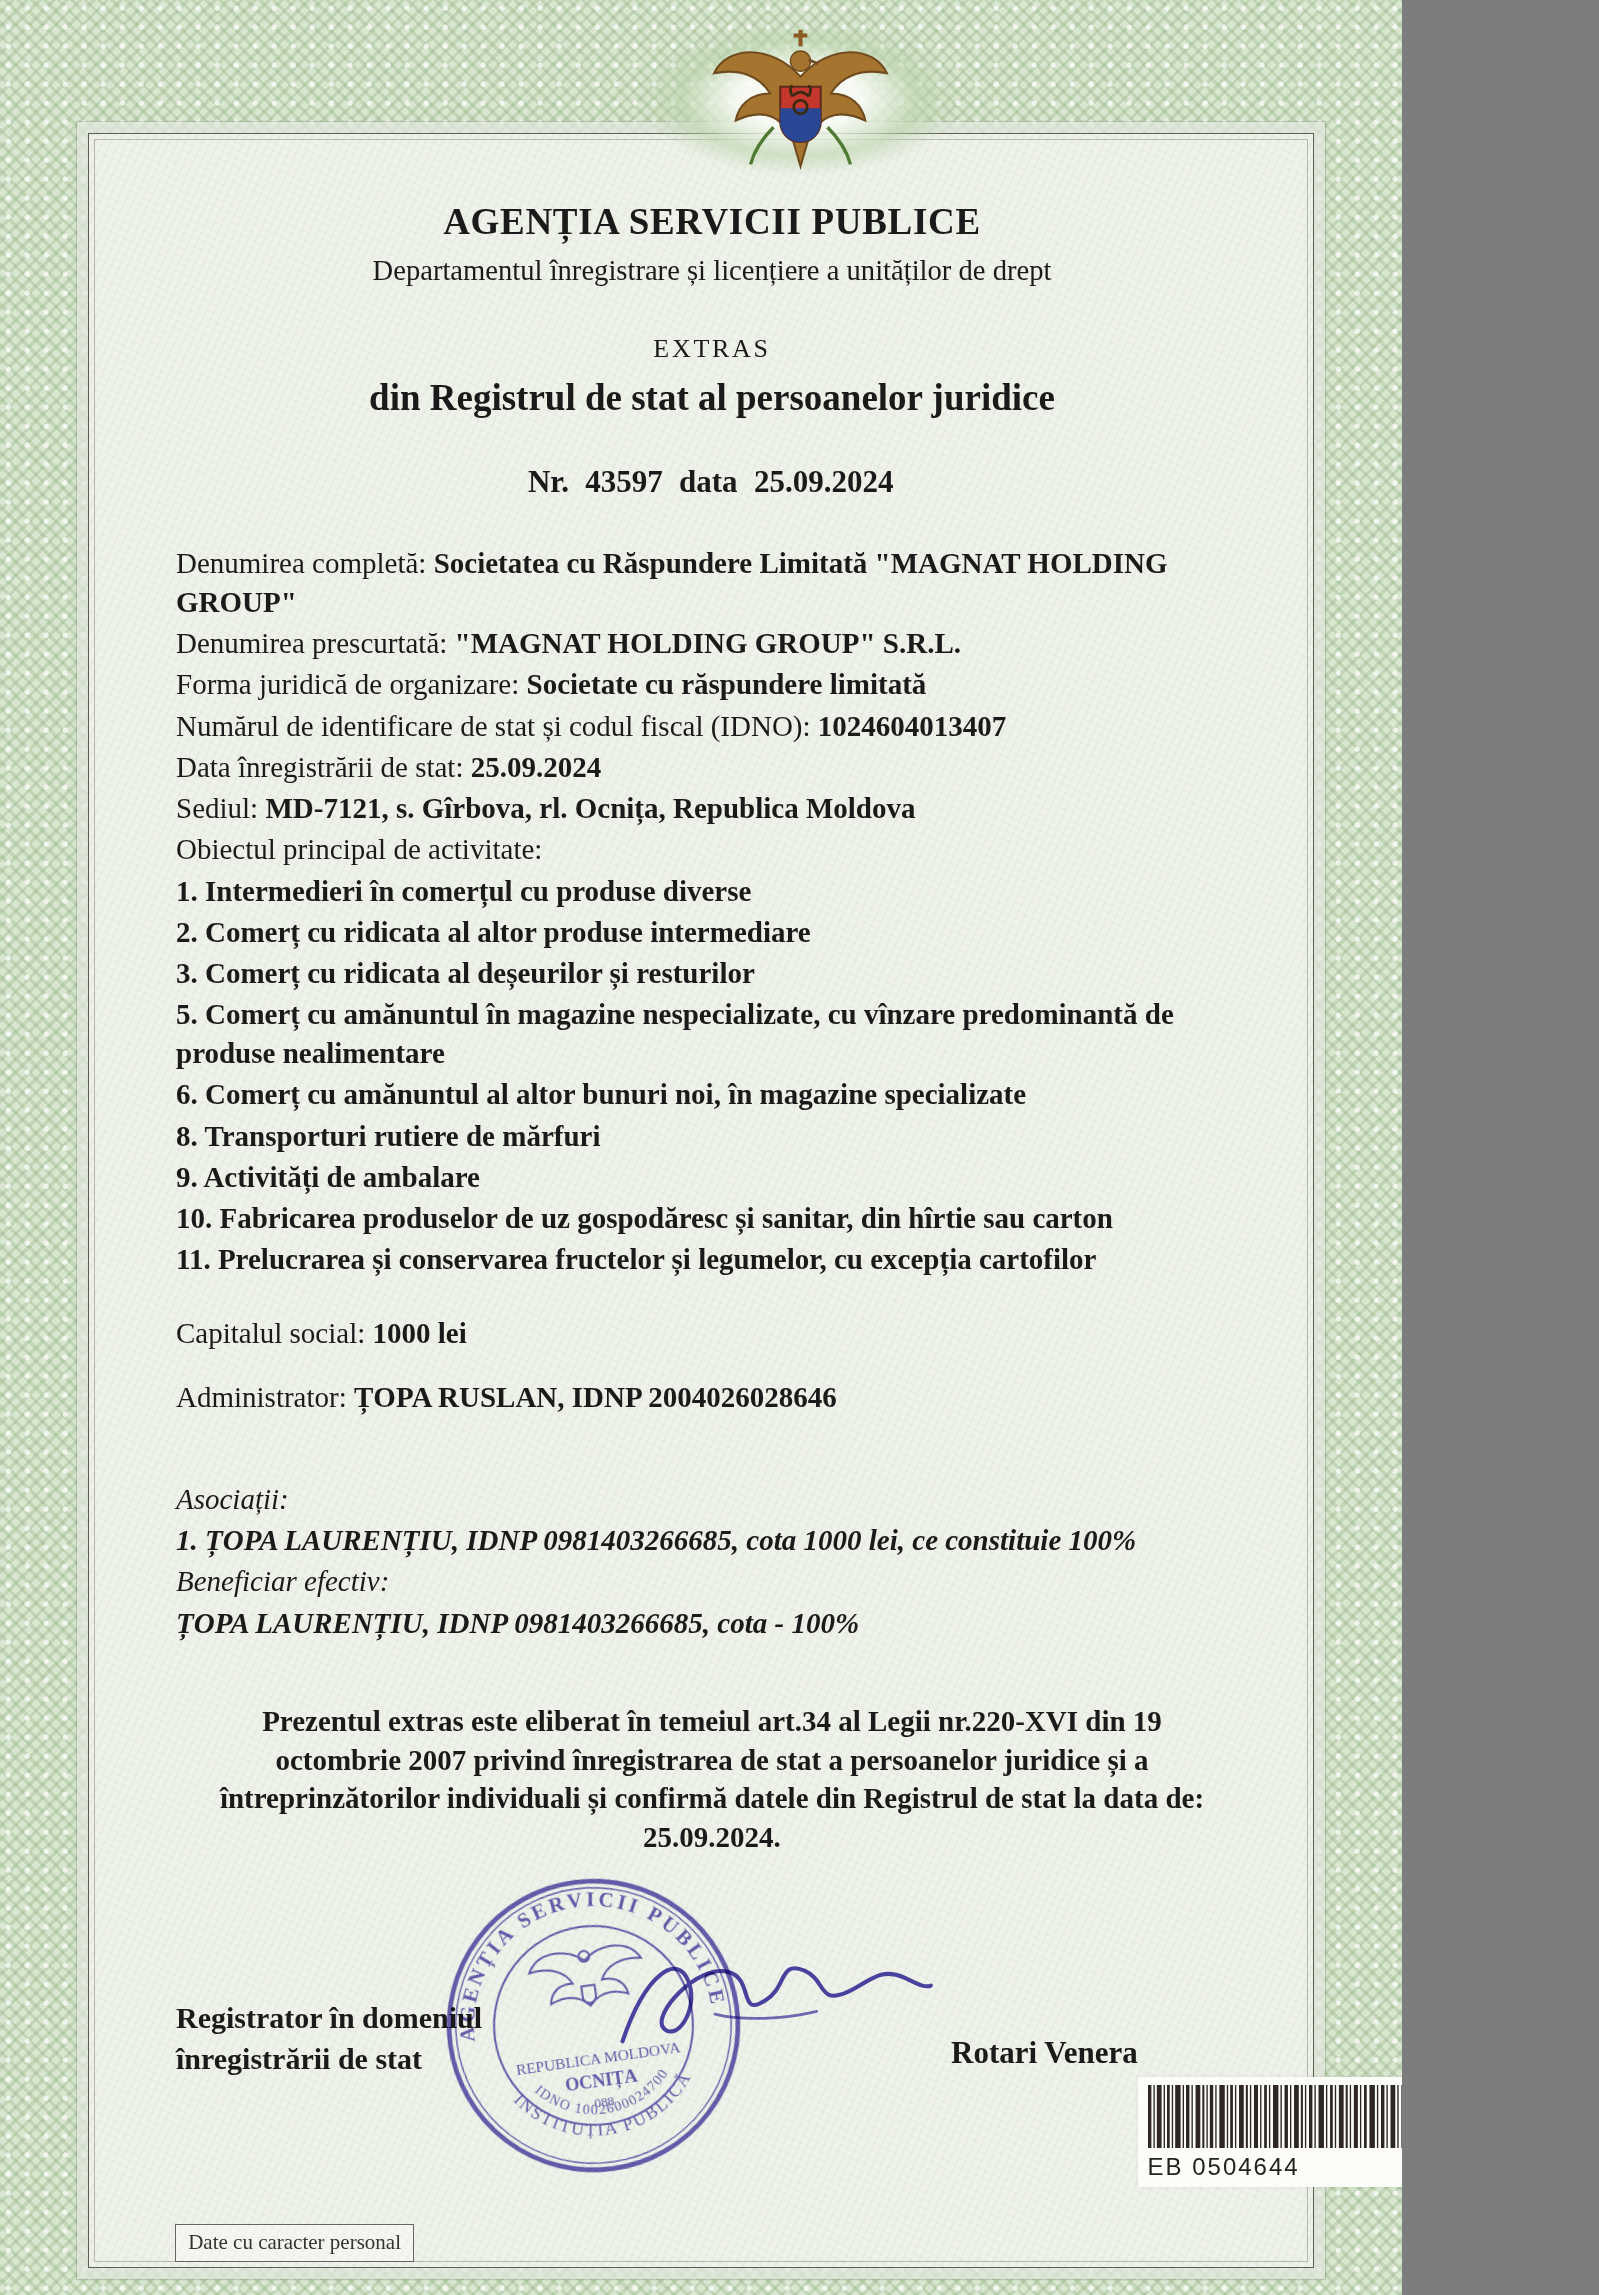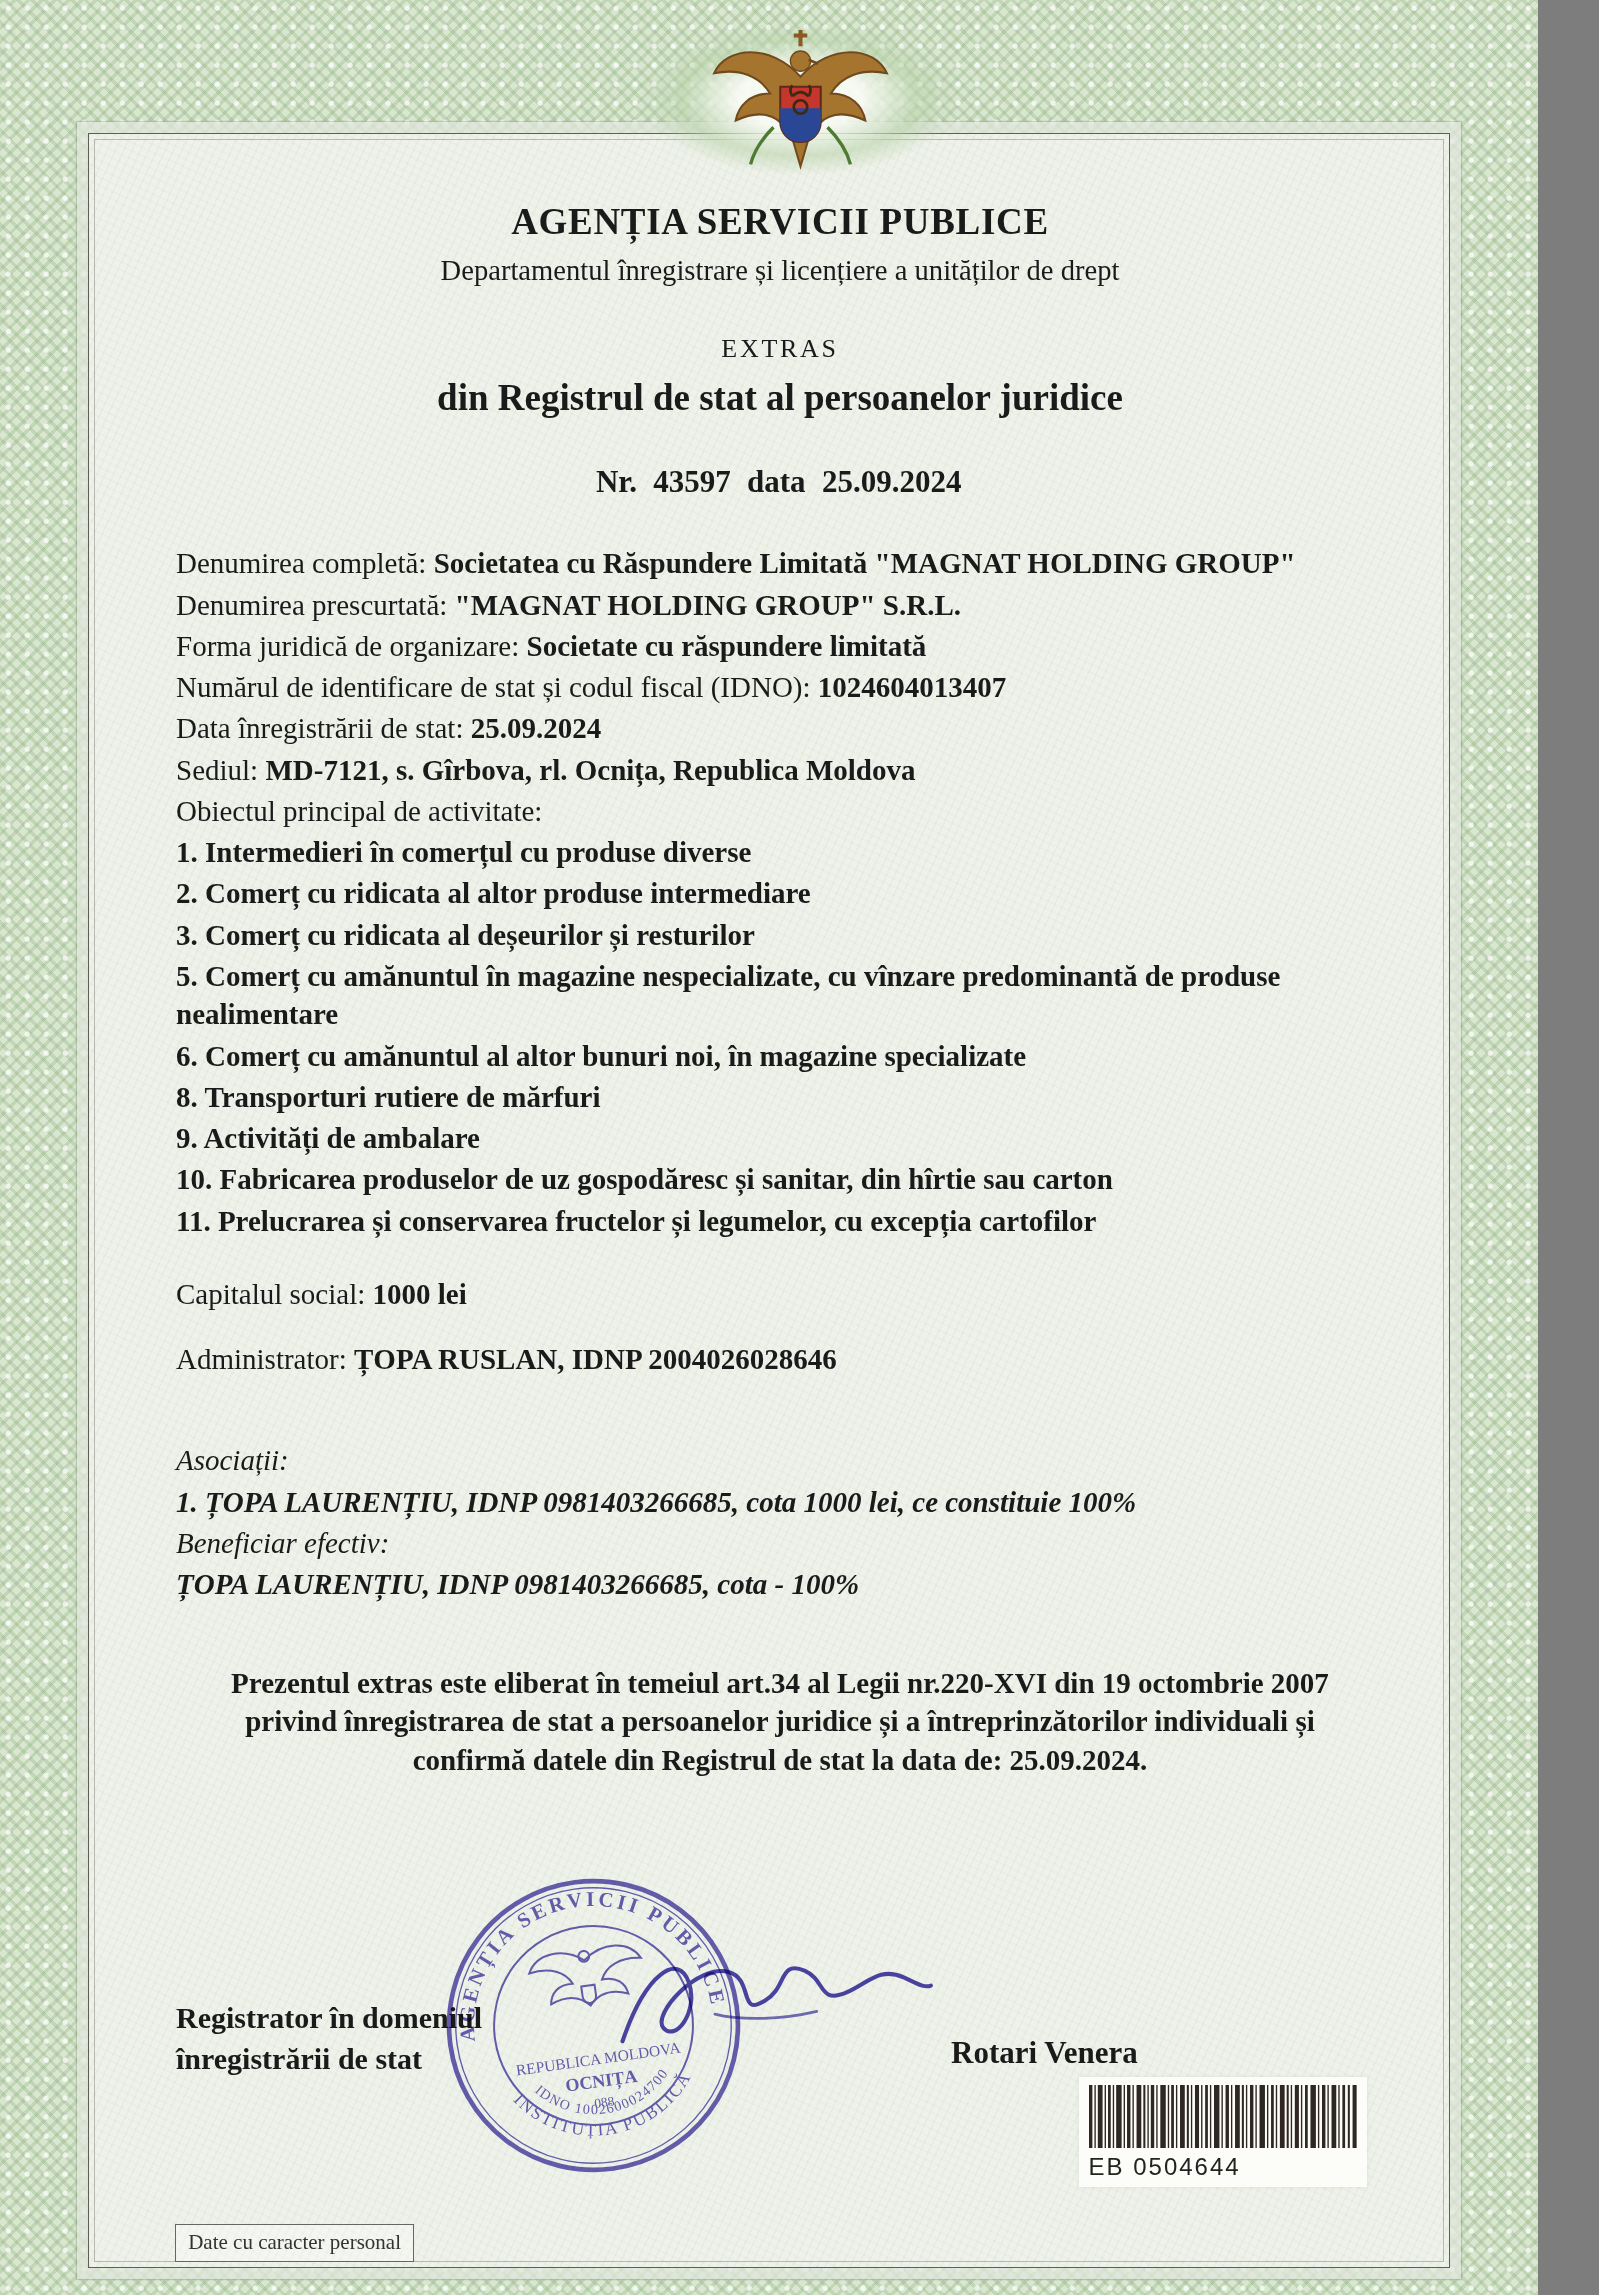--- a/index.html
+++ b/index.html
@@ -5,7 +5,7 @@
   html,body{margin:0;padding:0;background:#7d7d7d;}
   .page{
     position:relative;
-    width:1538px;height:2295px;
+    width:1402px;height:2295px;
     background-color:#d9e6d0;
     background-image:
       radial-gradient(circle at 8.2px 8.2px, rgba(255,255,255,.75) 2px, rgba(255,255,255,0) 3.4px),

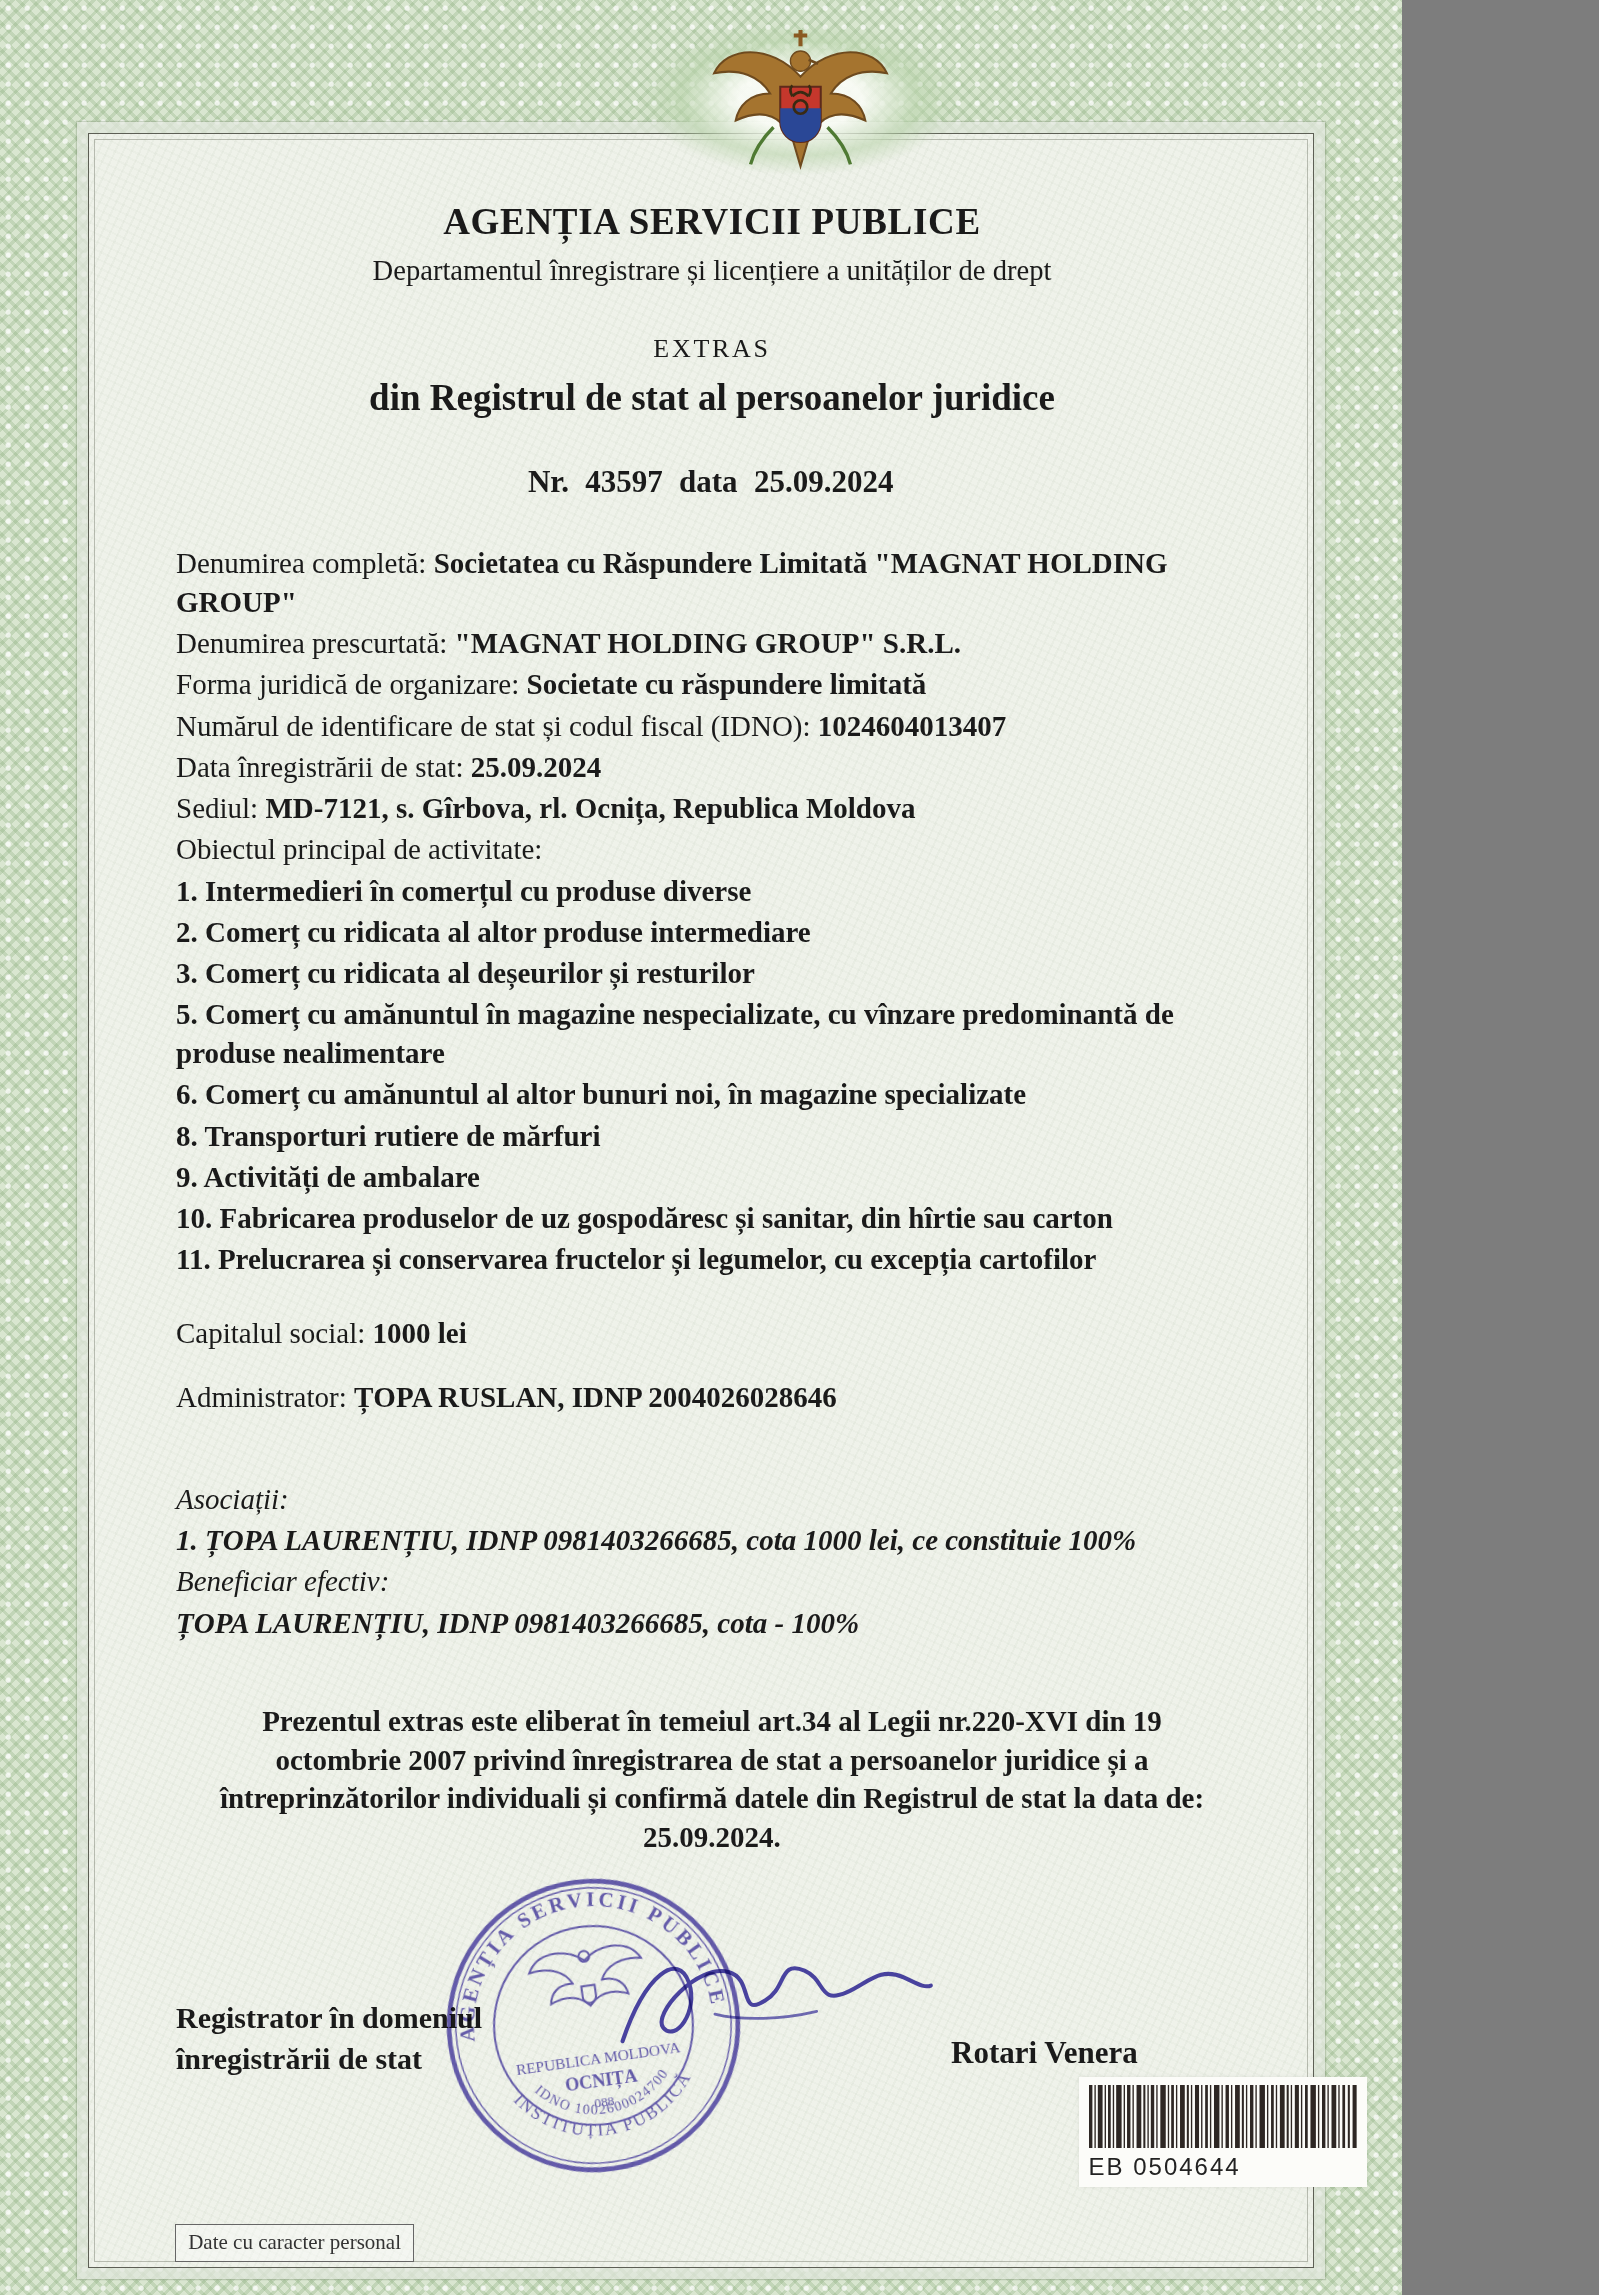--- a/index.html
+++ b/index.html
@@ -53,7 +53,7 @@
   .registrar-name{left:862px;top:1898px;font-size:31px;font-weight:bold;z-index:4;text-align:center;}
   .stamp{left:350px;top:1737px;width:309px;height:309px;color:#4a3dab;opacity:.82;mix-blend-mode:multiply;transform:rotate(-8deg);z-index:5;}
   .signature{left:524px;top:1778px;width:326px;height:177px;z-index:6;mix-blend-mode:multiply;}
-  .barcode-wrap{left:990px;top:1943px;background:#fcfcf9;padding:8.2px 9.5px 4.1px;z-index:4;box-shadow:0 0 4.1px rgba(0,0,0,.08);}
+  .barcode-wrap{left:1049px;top:1943px;background:#fcfcf9;padding:8.2px 9.5px 4.1px;z-index:4;box-shadow:0 0 4.1px rgba(0,0,0,.08);}
   .barcode-bars{display:block;width:269px;height:63px;}
   .barcode-code{font-family:"Liberation Sans","DejaVu Sans",sans-serif;font-size:24px;letter-spacing:2px;color:#222;margin-top:2.7px;}
   .footer-box{left:86px;top:2090px;border:0.7px solid #666;background:rgba(255,255,255,.35);padding:4.1px 12.2px;font-size:21px;color:#333;z-index:4;}

